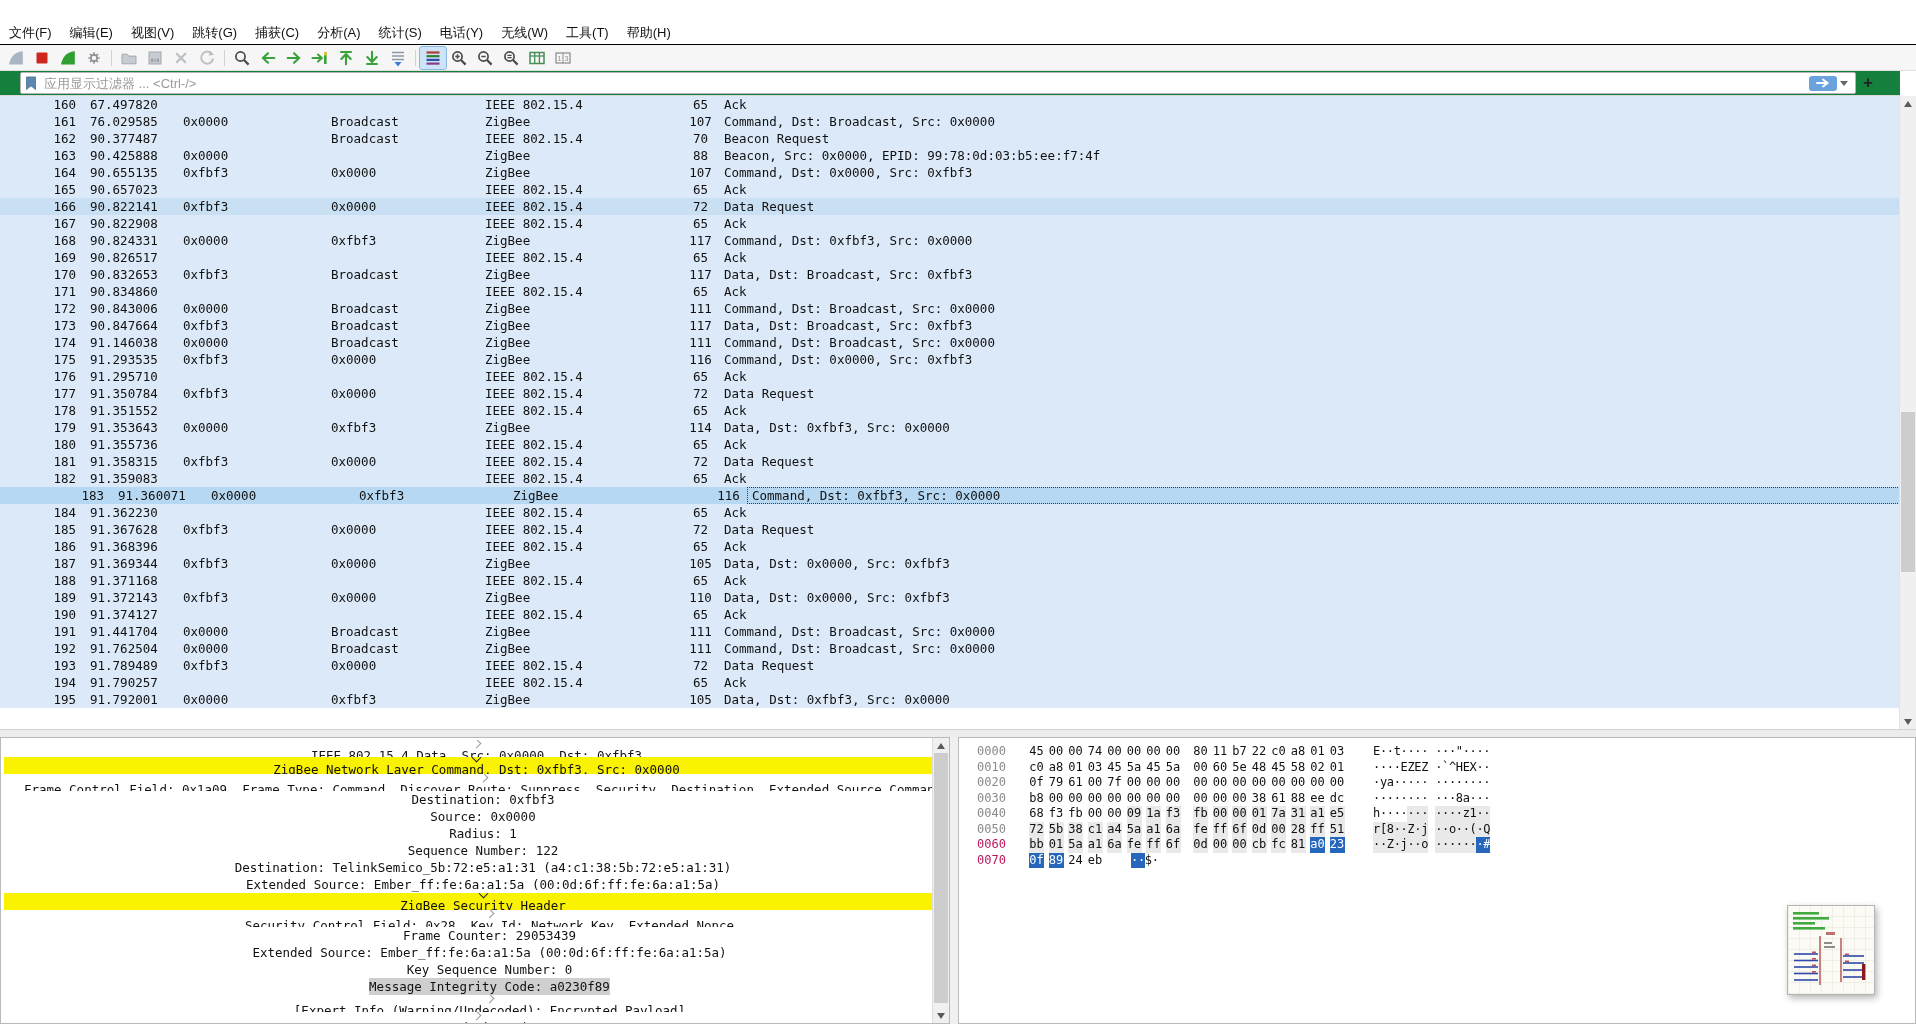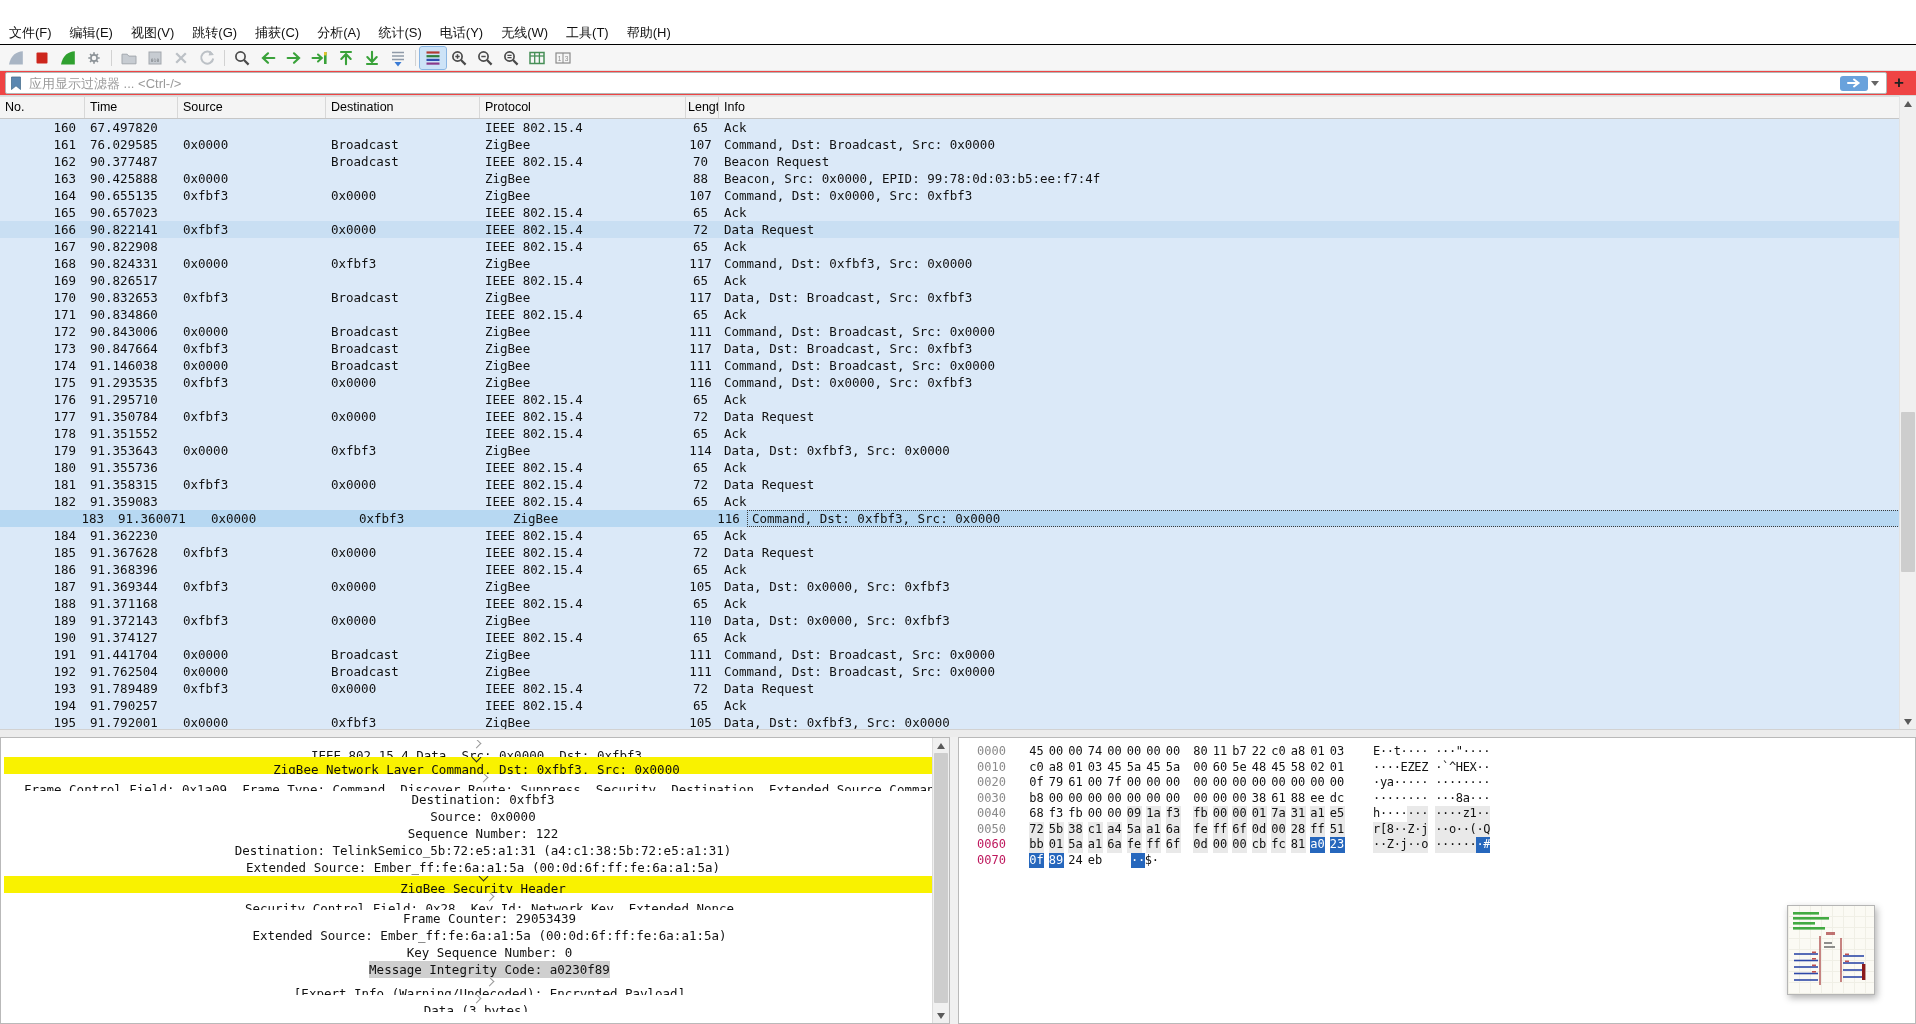--- a/index.html
+++ b/index.html
@@ -22,8 +22,8 @@
   .tbtn.active{background:#cde3f7;outline:1px solid #8ab6e3;}
   .tsep{width:1px;height:16px;background:#d2d2d2;margin:0 4px;flex:none;}
   
-  .filterbar{position:absolute;top:71px;left:0;right:0;height:24px;background:#ef4444;
-             border-bottom:1px solid #d8d8d8;display:flex;align-items:center;padding:0 5px;}
+  .filterbar{position:absolute;top:71px;left:0;right:16px;height:24px;background:#15803d;
+             border-bottom:1px solid #d8d8d8;display:flex;align-items:center;padding:0 20px;}
   .filter-box{position:relative;flex:1;height:20px;background:#fff;border:1px solid #b5b5b5;
               border-radius:2px;display:flex;align-items:center;padding:0 4px;}
   .filter-box input{flex:1;border:none;outline:none;font-size:13px;background:transparent;

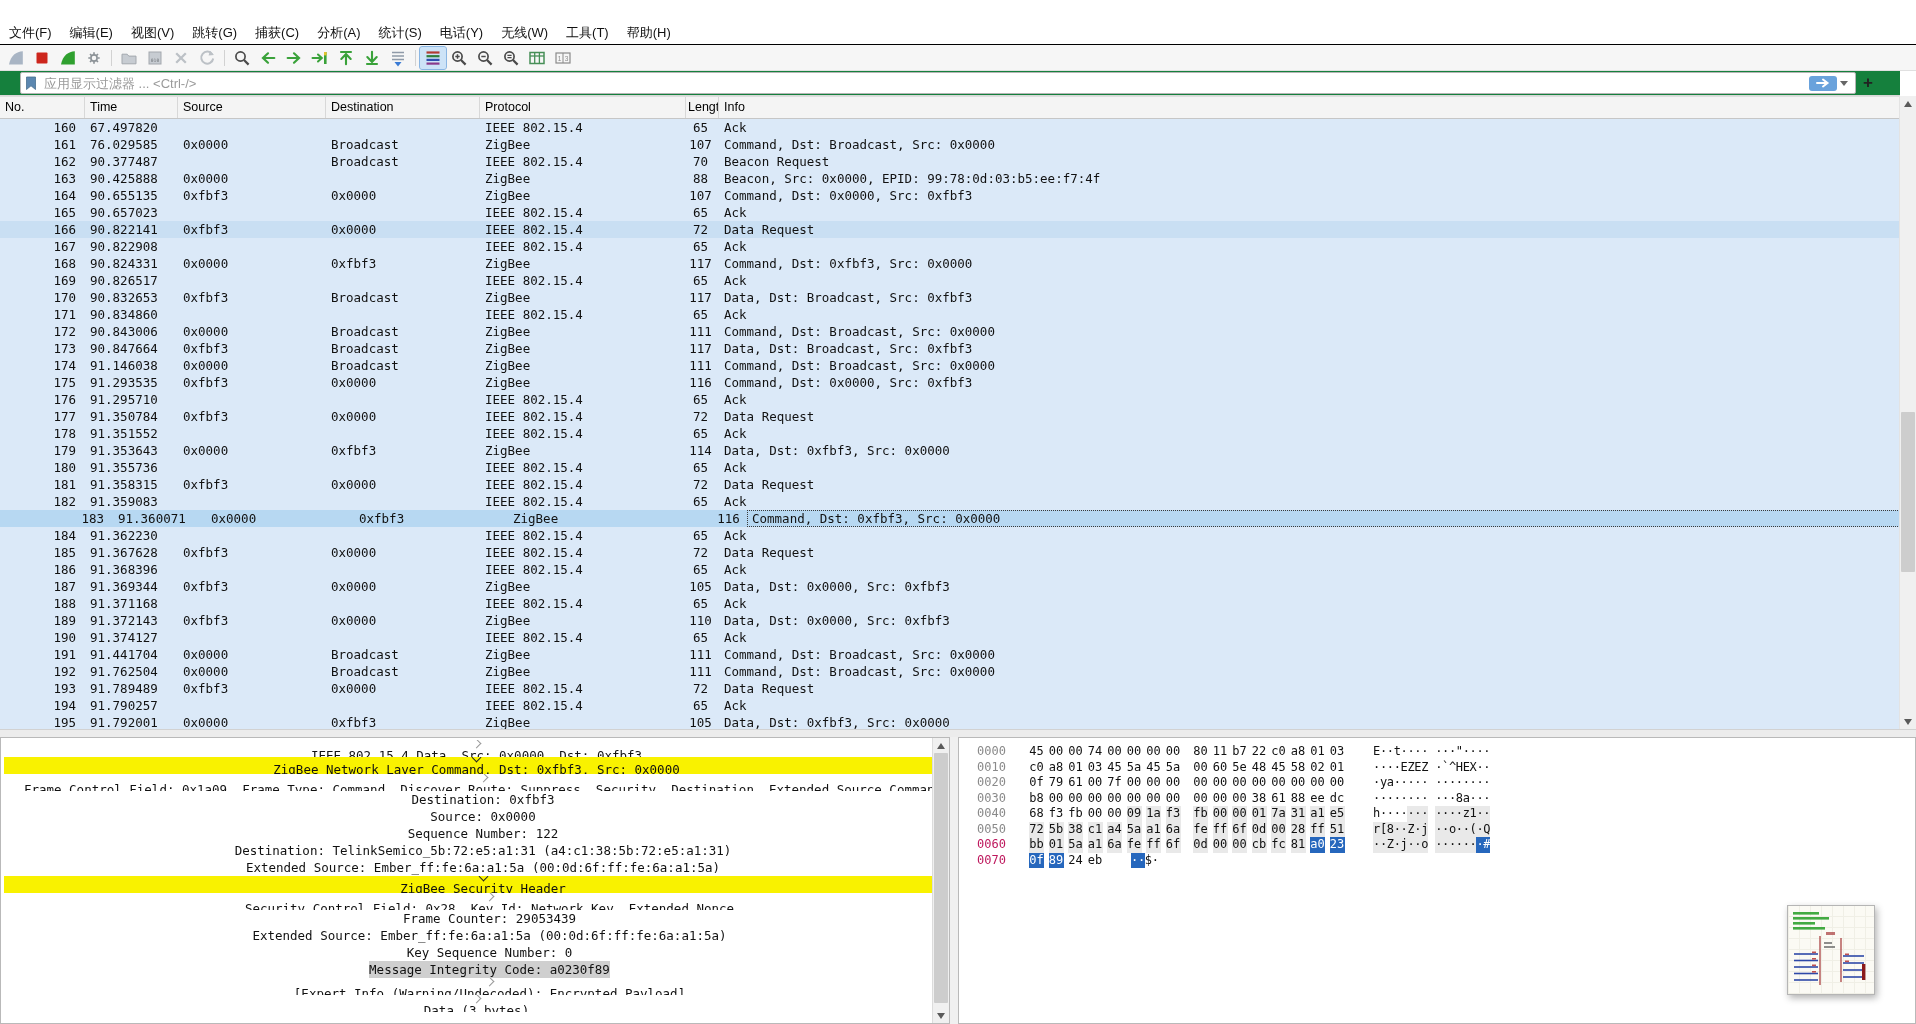--- a/index.html
+++ b/index.html
@@ -267,15 +267,6 @@
   </div>
 
   <div class="plist">
-    <div class="phead" id="phead">
-        <div class="hc-no">No.</div>
-        <div class="hc-time">Time</div>
-        <div class="hc-source">Source</div>
-        <div class="hc-dest">Destination</div>
-        <div class="hc-proto">Protocol</div>
-        <div class="hc-len">Lengt</div>
-        <div class="hc-info">Info</div>
-      </div>
     <div class="prows" id="prows">
         <div class="prow">
           <div class="c-no">160</div>

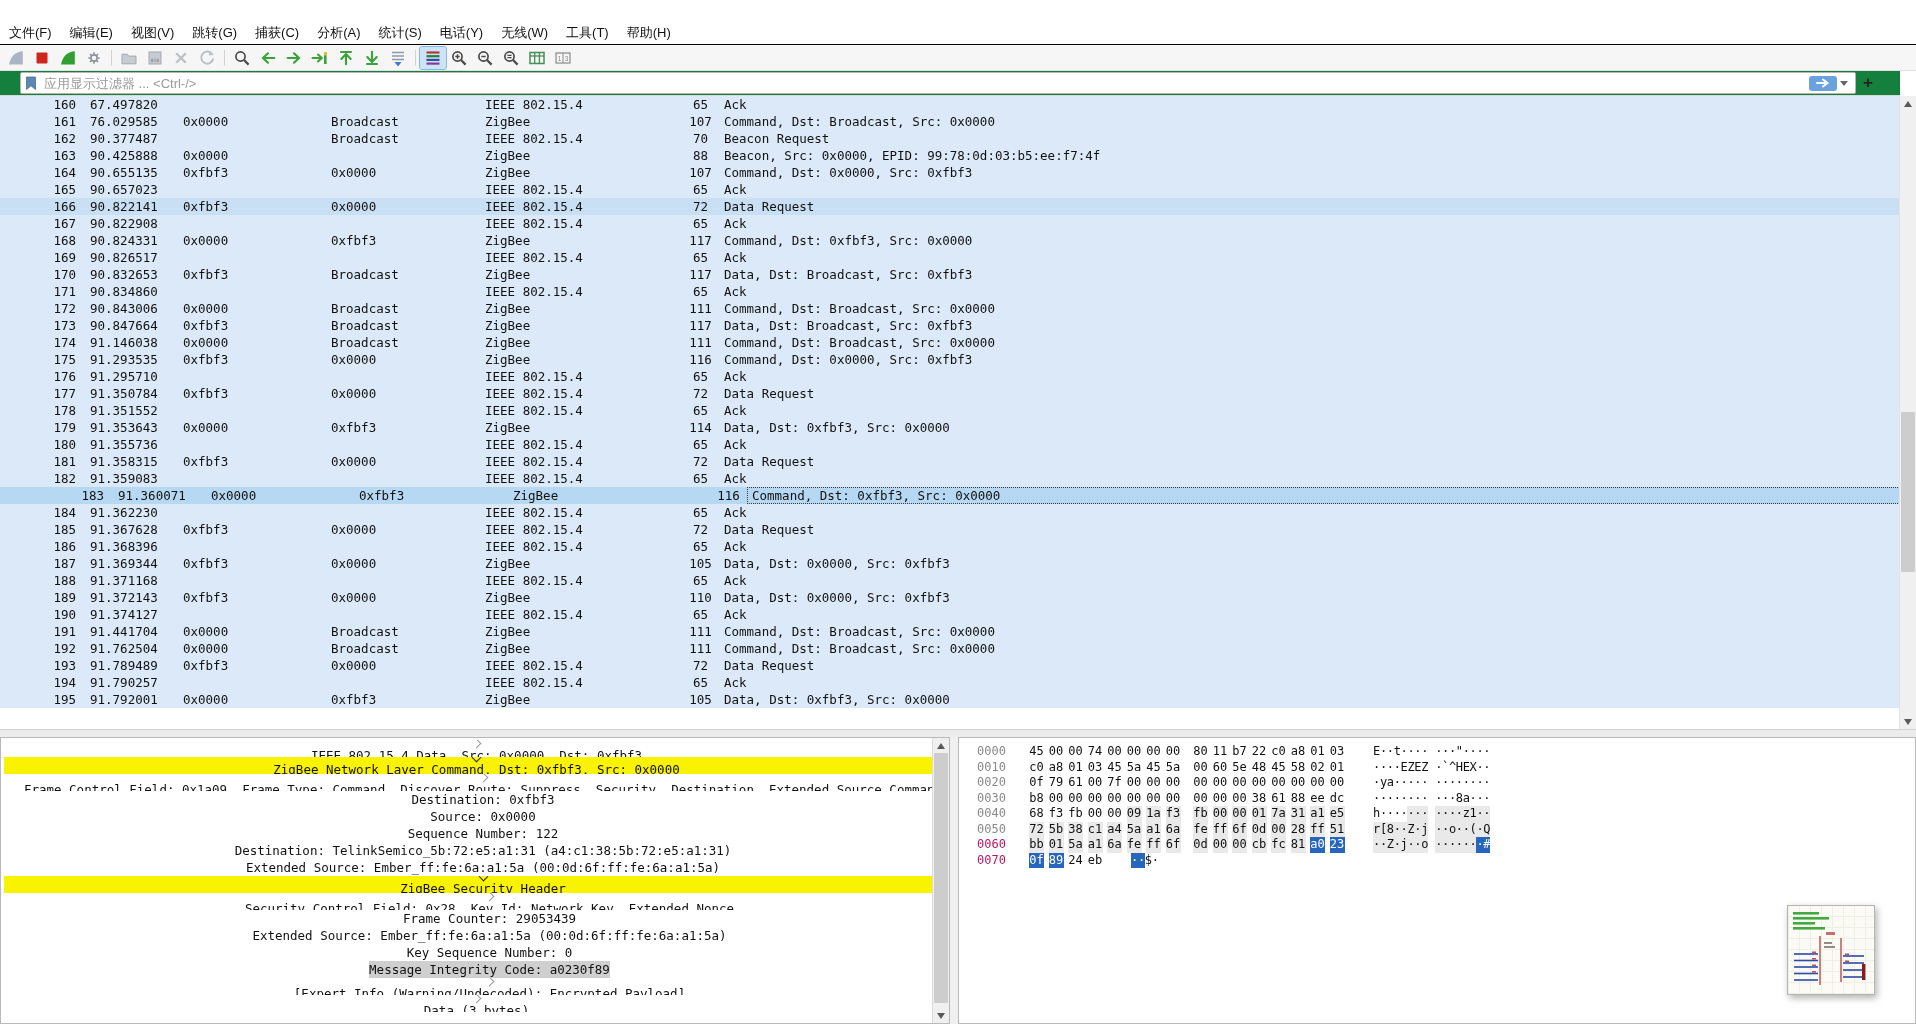--- a/index.html
+++ b/index.html
@@ -636,6 +636,10 @@
         </div>
         <div class="dline" style="padding-left: 13px;">
           <span class="arrowbox"></span>
+          <span class="txt">Radius: 1</span>
+        </div>
+        <div class="dline" style="padding-left: 13px;">
+          <span class="arrowbox"></span>
           <span class="txt">Sequence Number: 122</span>
         </div>
         <div class="dline" style="padding-left: 13px;">

